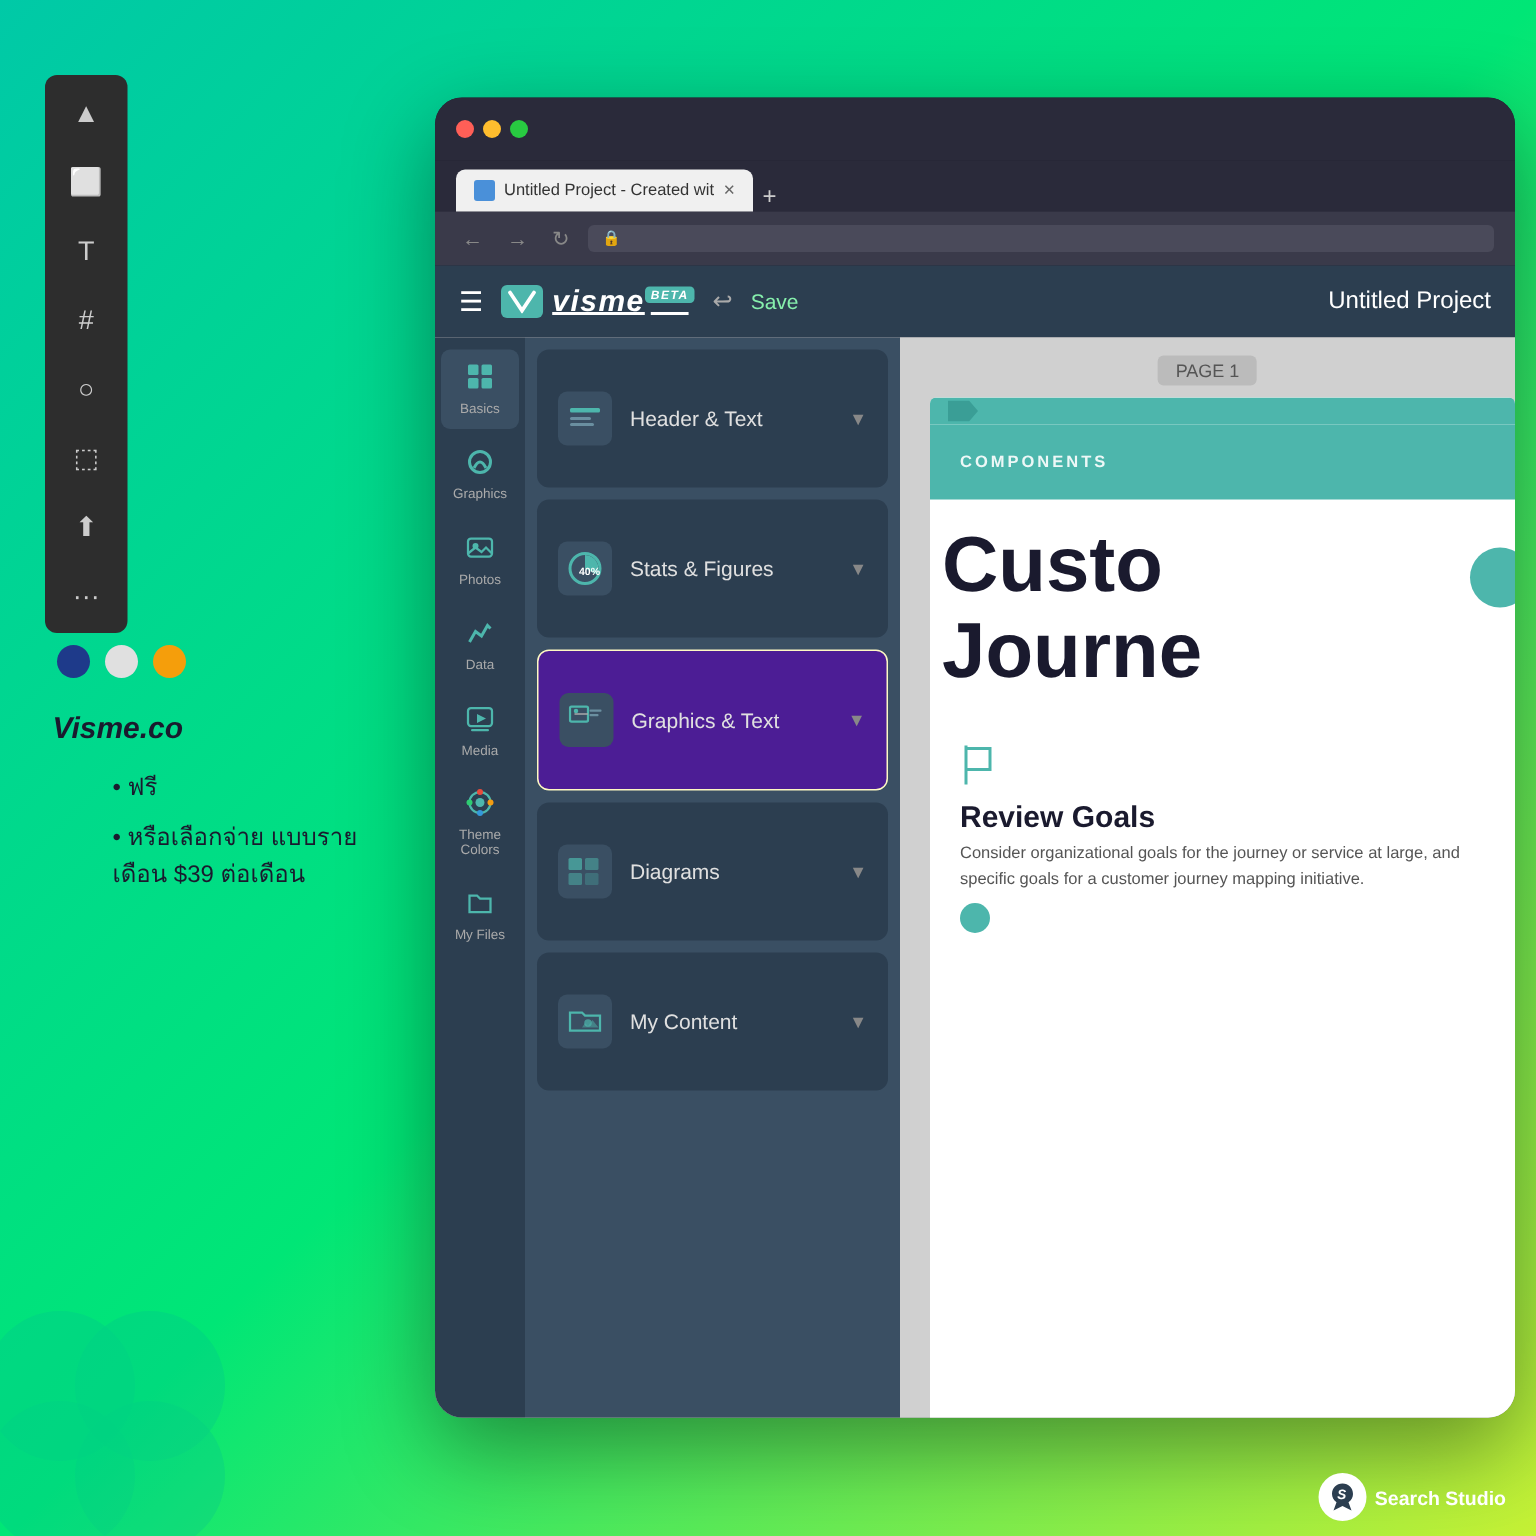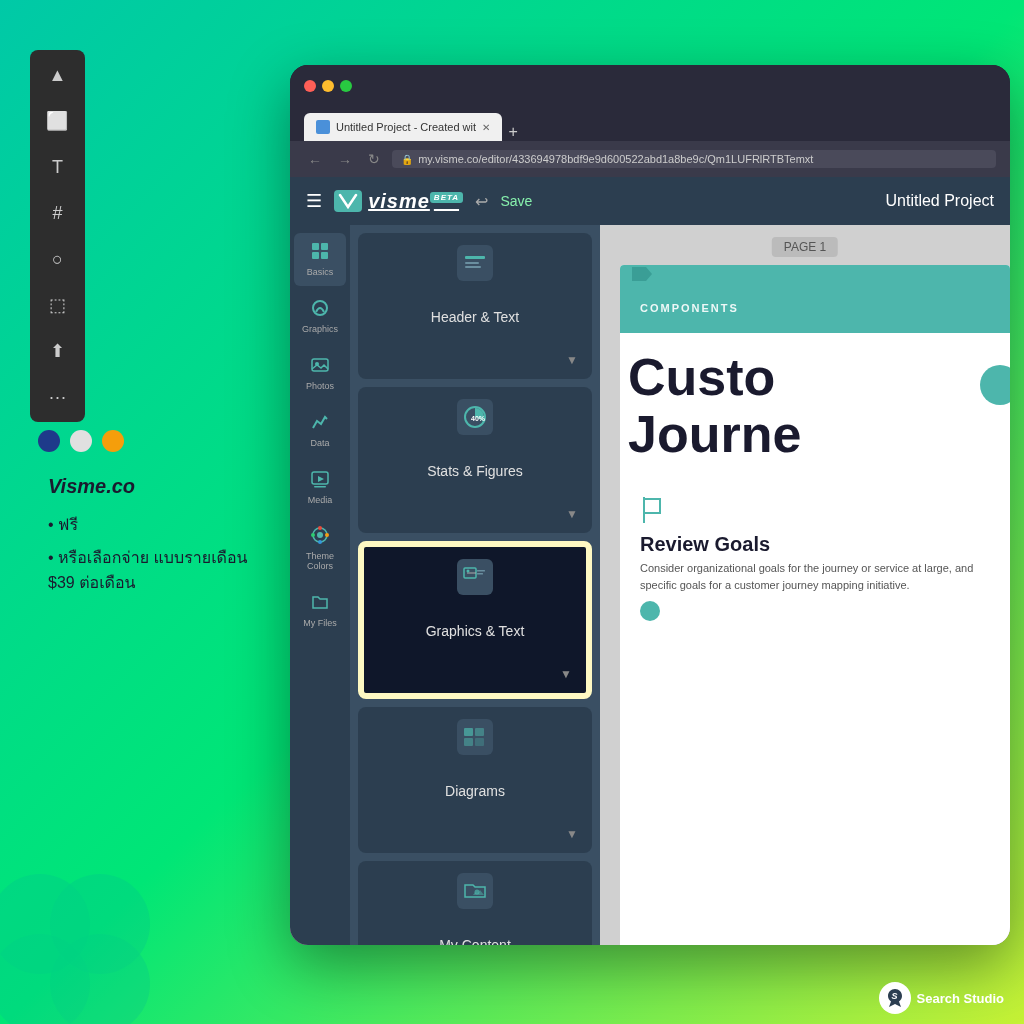--- a/index.html
+++ b/index.html
@@ -490,7 +490,6 @@
     <span class="nav-btn">↻</span>
     <div class="url-bar">
       <span class="lock-icon">🔒</span>
-      <span style="font-size:11px;color:#ccc;">my.visme.co/editor/433694978bdf9e9d600522abd1a8be9c/Qm1LUFRlRTBTemxt</span>
     </div>
   </div>
 

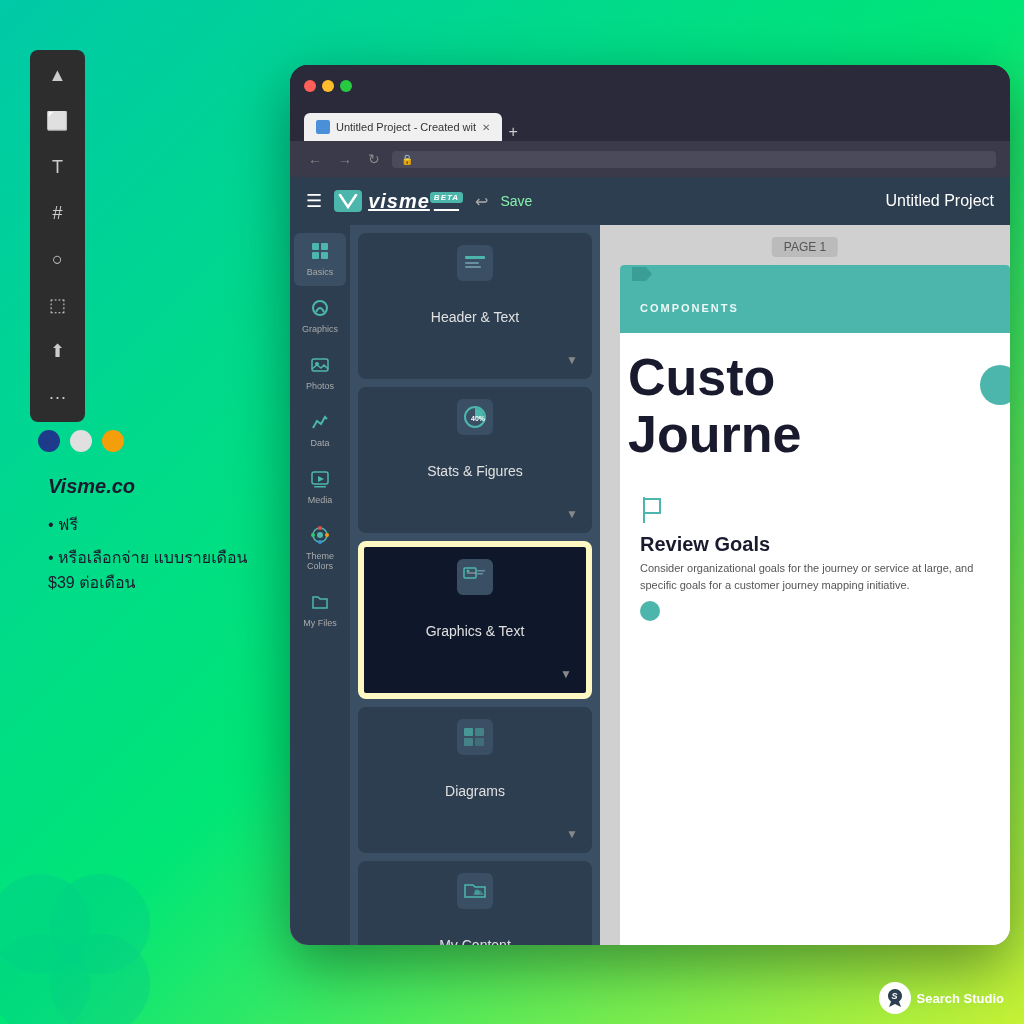--- a/index.html
+++ b/index.html
@@ -299,13 +299,12 @@
       background: #2c3e50;
       border-radius: 8px;
       margin: 8px;
-      padding: 12px 14px;
-      display: flex;
-      align-items: center;
-      gap: 28px;
+      padding: 28px 14px;
+      display: flex;
+      align-items: center;
+      gap: 12px;
       cursor: pointer;
       transition: background 0.2s;
-      flex-direction: column;
     }
     .panel-card.active-card { background: #0f172a; border: 6px solid #fef9c3; }
     .card-icon {

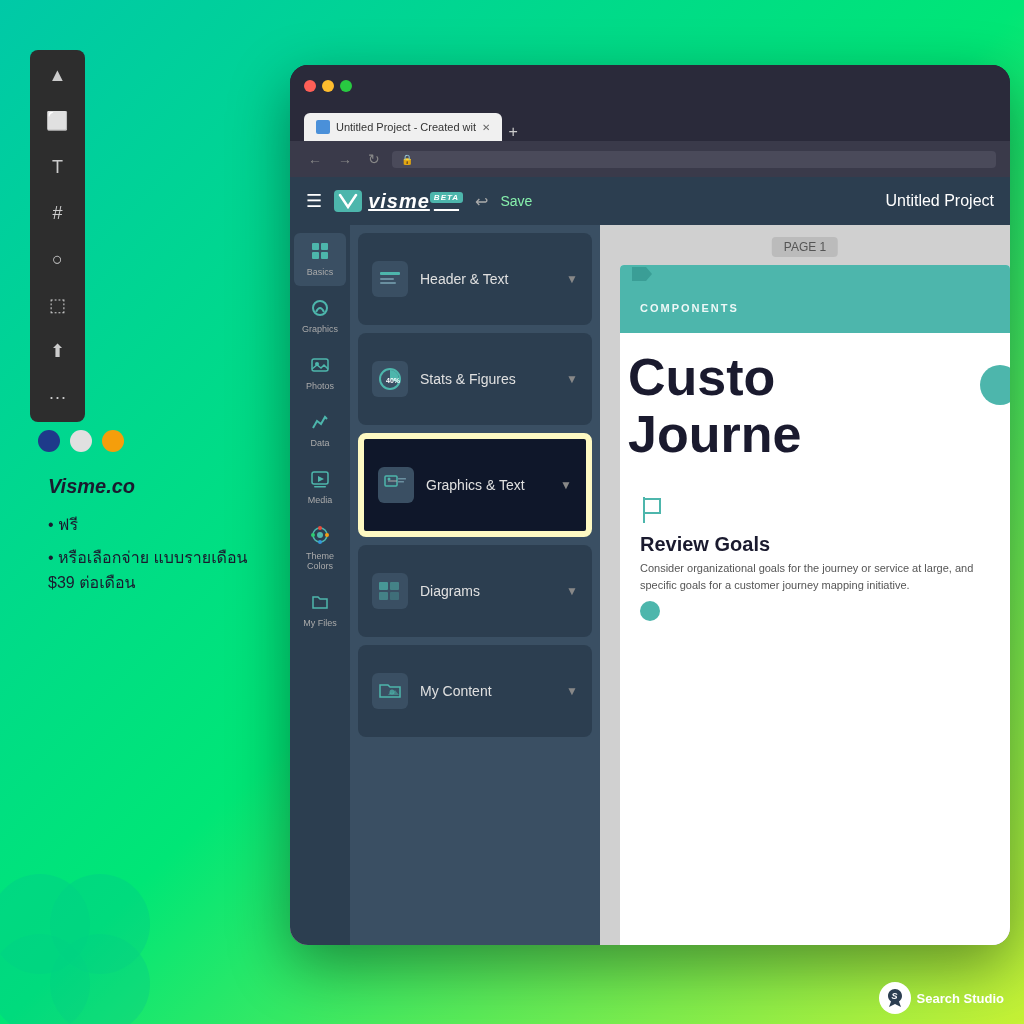--- a/index.html
+++ b/index.html
@@ -56,7 +56,7 @@
     
     .left-info {
       position: absolute;
-      left: 48px;
+      left: 35px;
       top: 475px;
       z-index: 10;
       max-width: 220px;

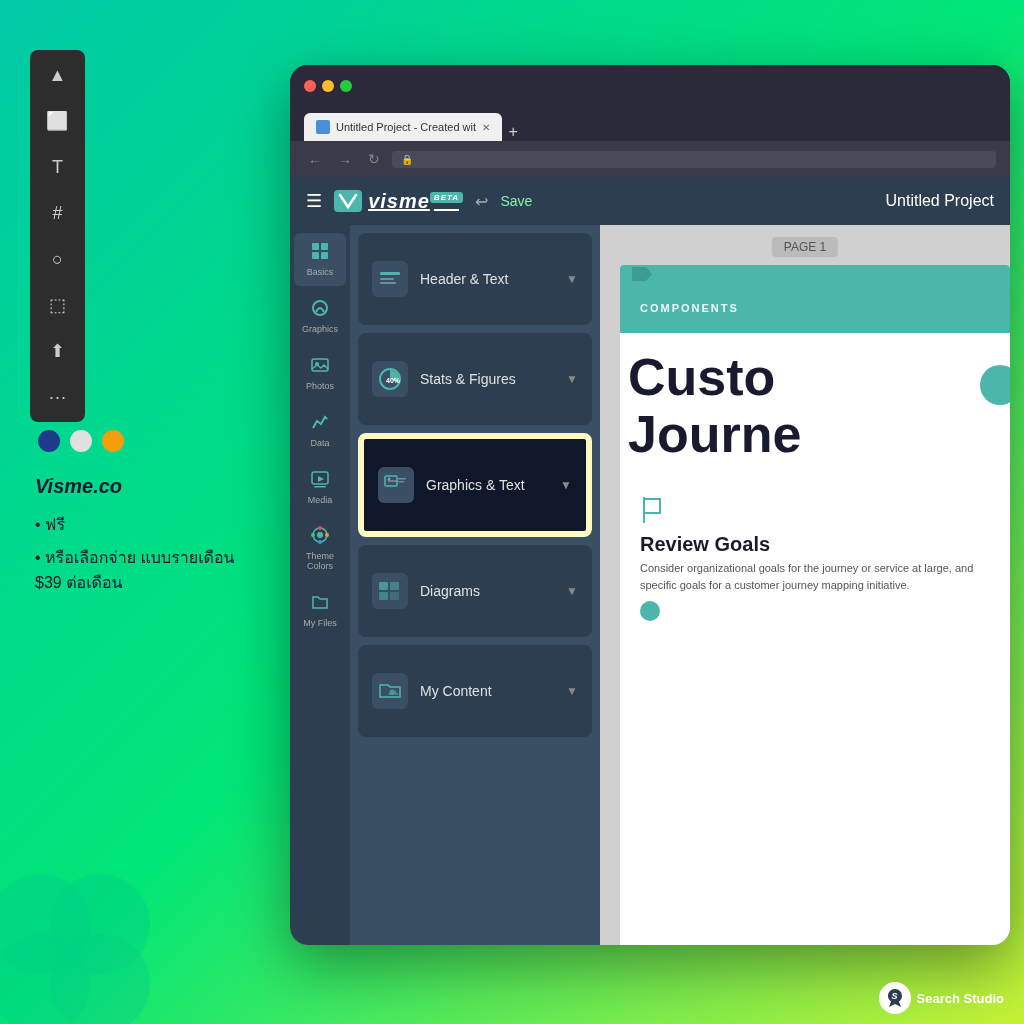--- a/index.html
+++ b/index.html
@@ -306,7 +306,7 @@
       cursor: pointer;
       transition: background 0.2s;
     }
-    .panel-card.active-card { background: #0f172a; border: 6px solid #fef9c3; }
+    .panel-card.active-card { background: #4c1d95; border: 1px solid #fef9c3; }
     .card-icon {
       width: 36px;
       height: 36px;

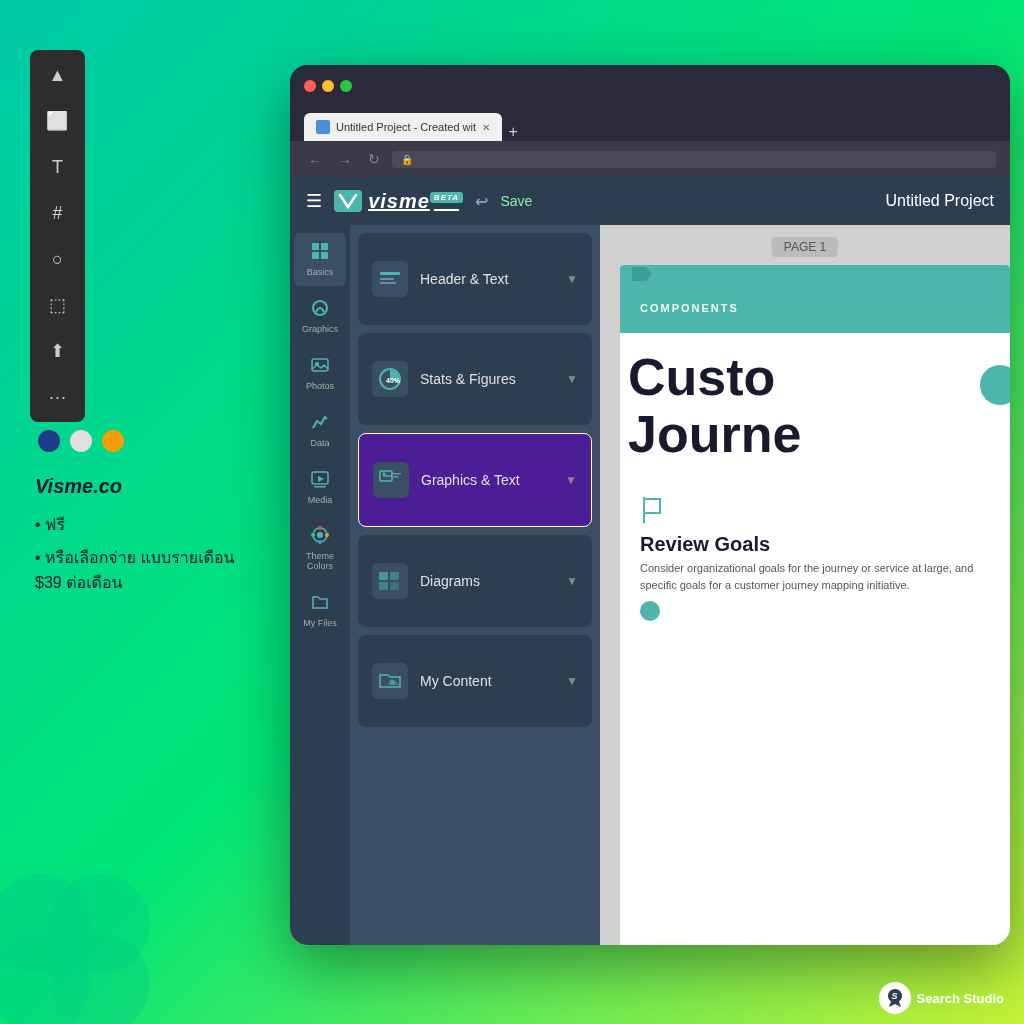--- a/index.html
+++ b/index.html
@@ -73,6 +73,7 @@
       color: #1a1a2e;
       margin-bottom: 8px;
       font-weight: 500;
+      margin-left: 40px;
     }
 
     

